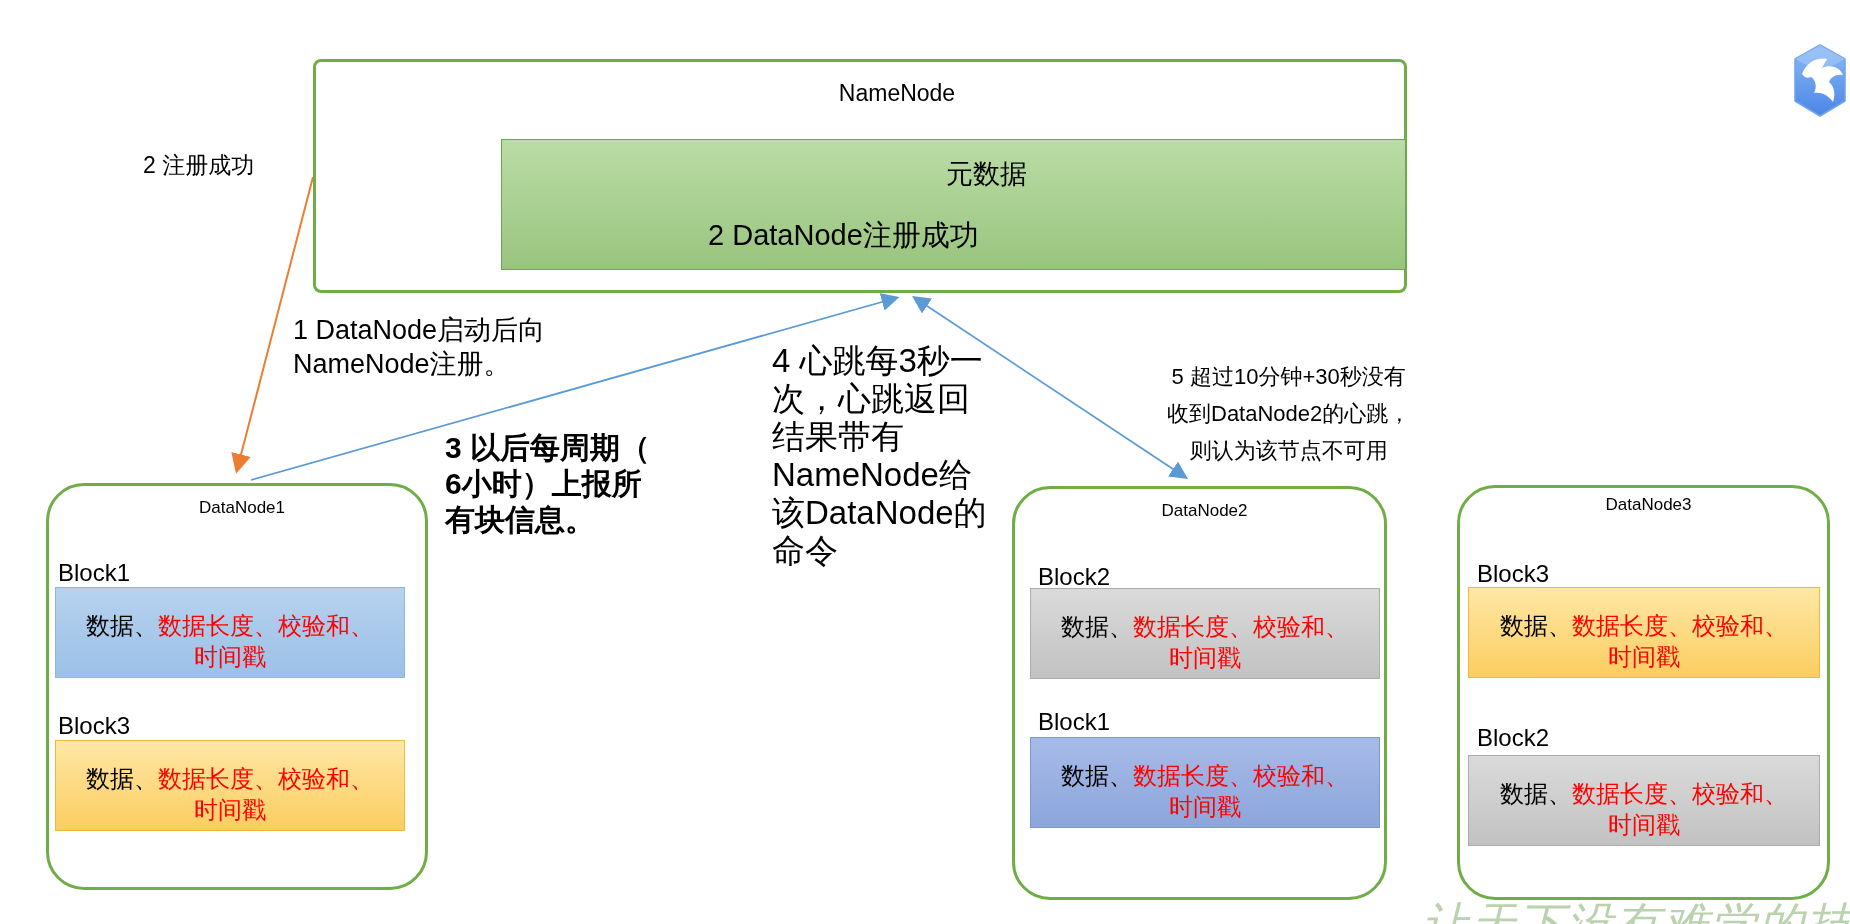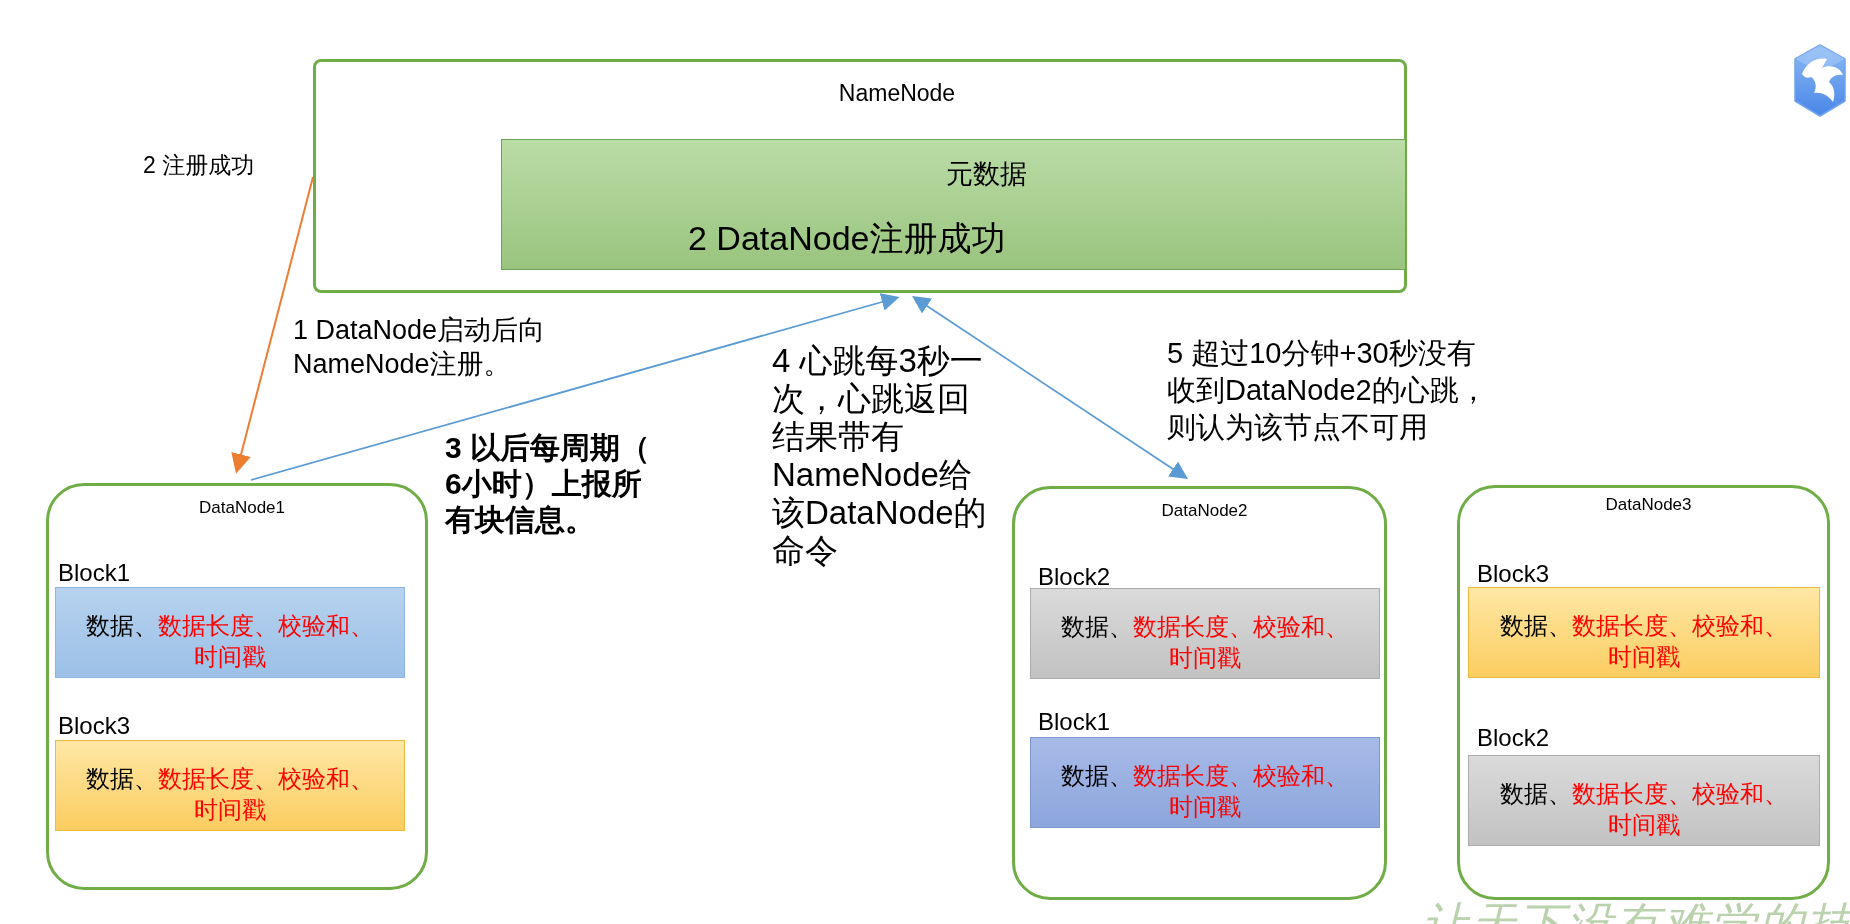--- a/index.html
+++ b/index.html
@@ -14,7 +14,7 @@
   .nn-meta{position:absolute;left:145px;top:77px;width:905px;height:131px;box-sizing:border-box;
            background:linear-gradient(#BADCA6,#99C47E);border:1.5px solid #6BA455;margin-left:40px;}
   .nn-meta-label{position:absolute;left:33px;top:16px;width:100%;text-align:center;font-size:27px;}
-  .nn-meta-note{position:absolute;left:186px;top:76px;font-size:34px;}
+  .nn-meta-note{position:absolute;left:206px;top:76px;font-size:29px;}
 
   
   .ann{position:absolute;white-space:nowrap;}

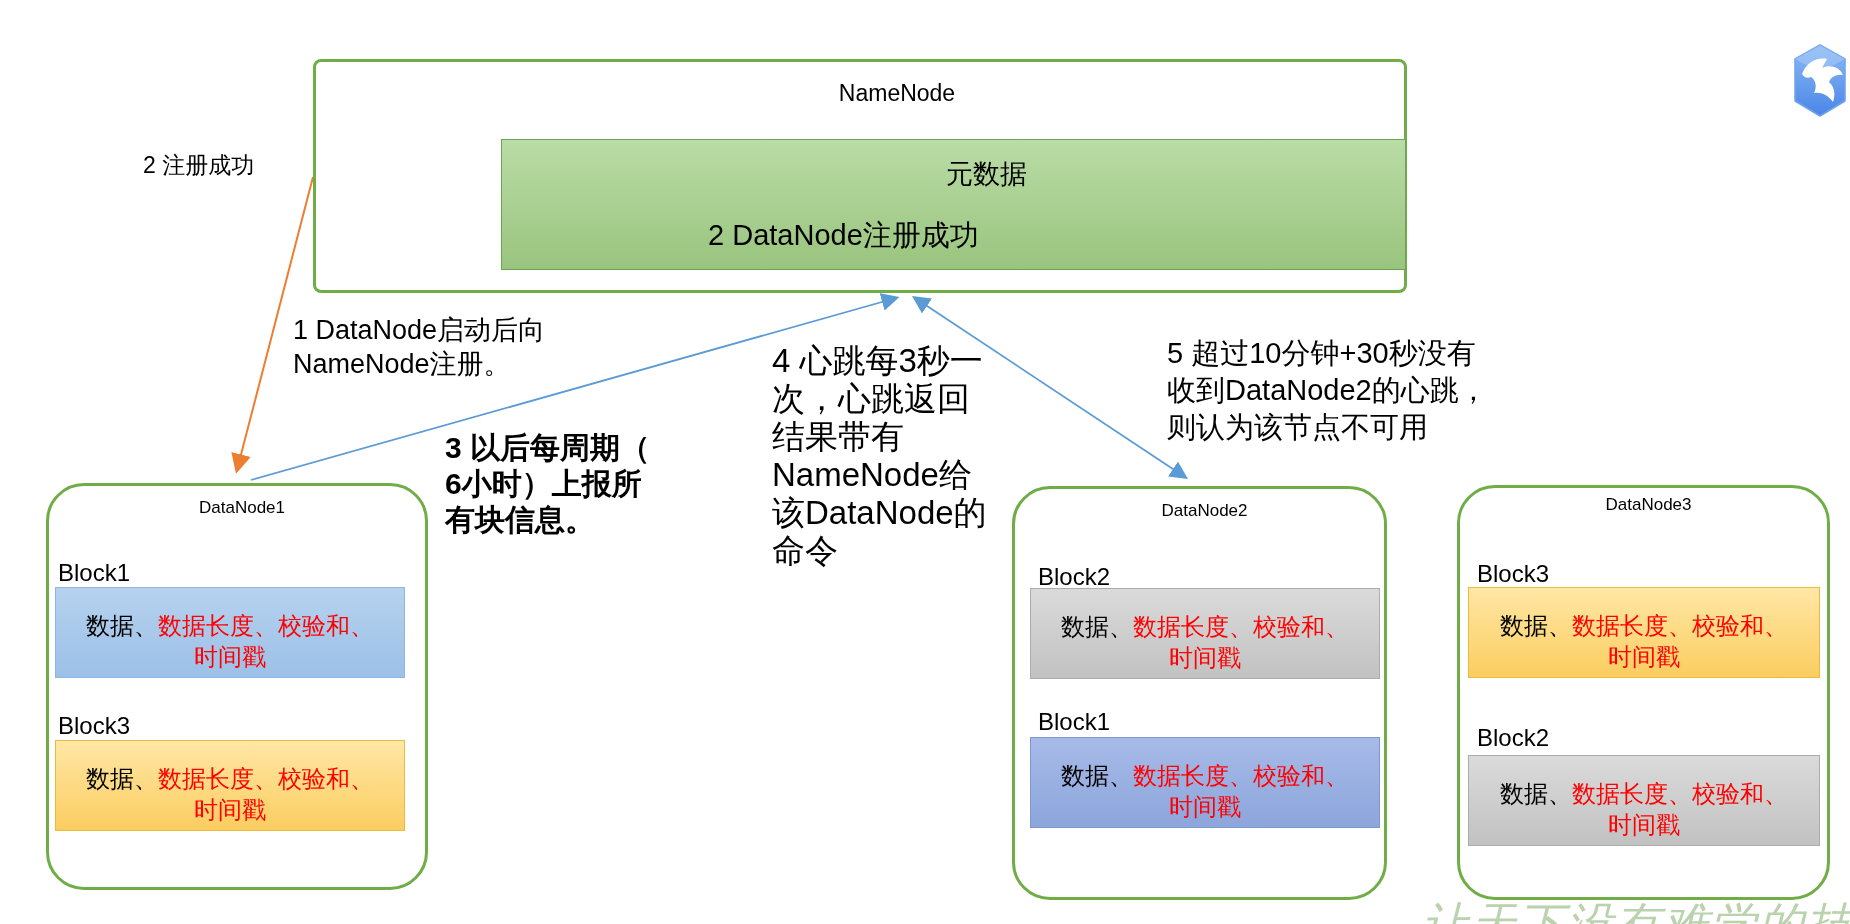--- a/index.html
+++ b/index.html
@@ -22,7 +22,7 @@
   .ann1{left:293px;top:313px;font-size:27px;line-height:34px;}
   .ann3{left:445px;top:430px;font-size:30px;line-height:36px;font-weight:bold;}
   .ann4{left:772px;top:342px;font-size:33px;line-height:38px;}
-  .ann5{left:1167px;top:335px;font-size:29px;line-height:37px;}
+  .ann5{left:1167px;top:358px;font-size:22px;line-height:37px;text-align:center;}
 
   
   .dn-box{position:absolute;background:#fff;border:3.5px solid #70AD47;border-radius:38px;box-sizing:border-box;}

